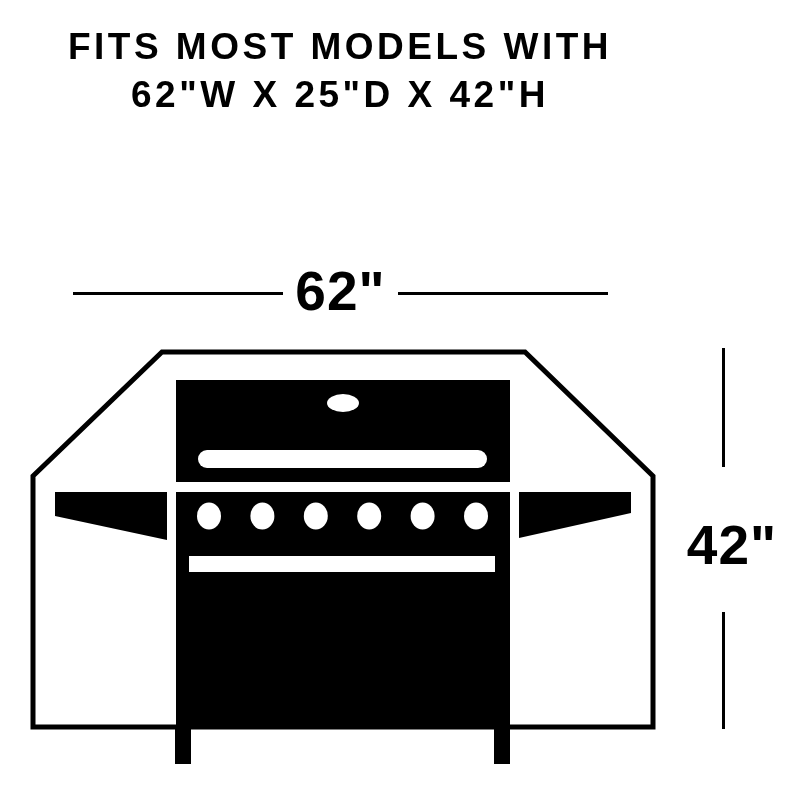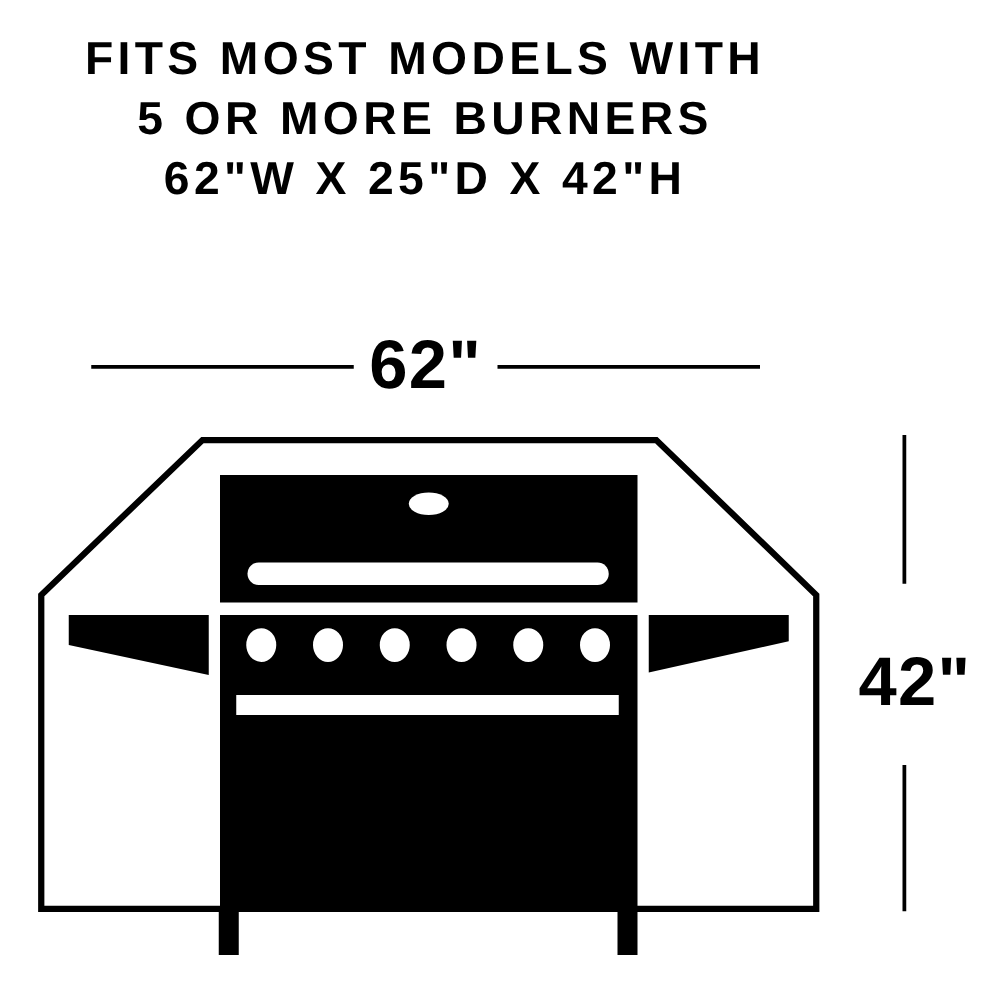--- a/index.html
+++ b/index.html
@@ -70,7 +70,6 @@
 
   <div class="header-block">
     <div>FITS MOST MODELS WITH</div>
-    <div>5 OR MORE BURNERS</div>
     <div>62"W X 25"D X 42"H</div>
   </div>
 

